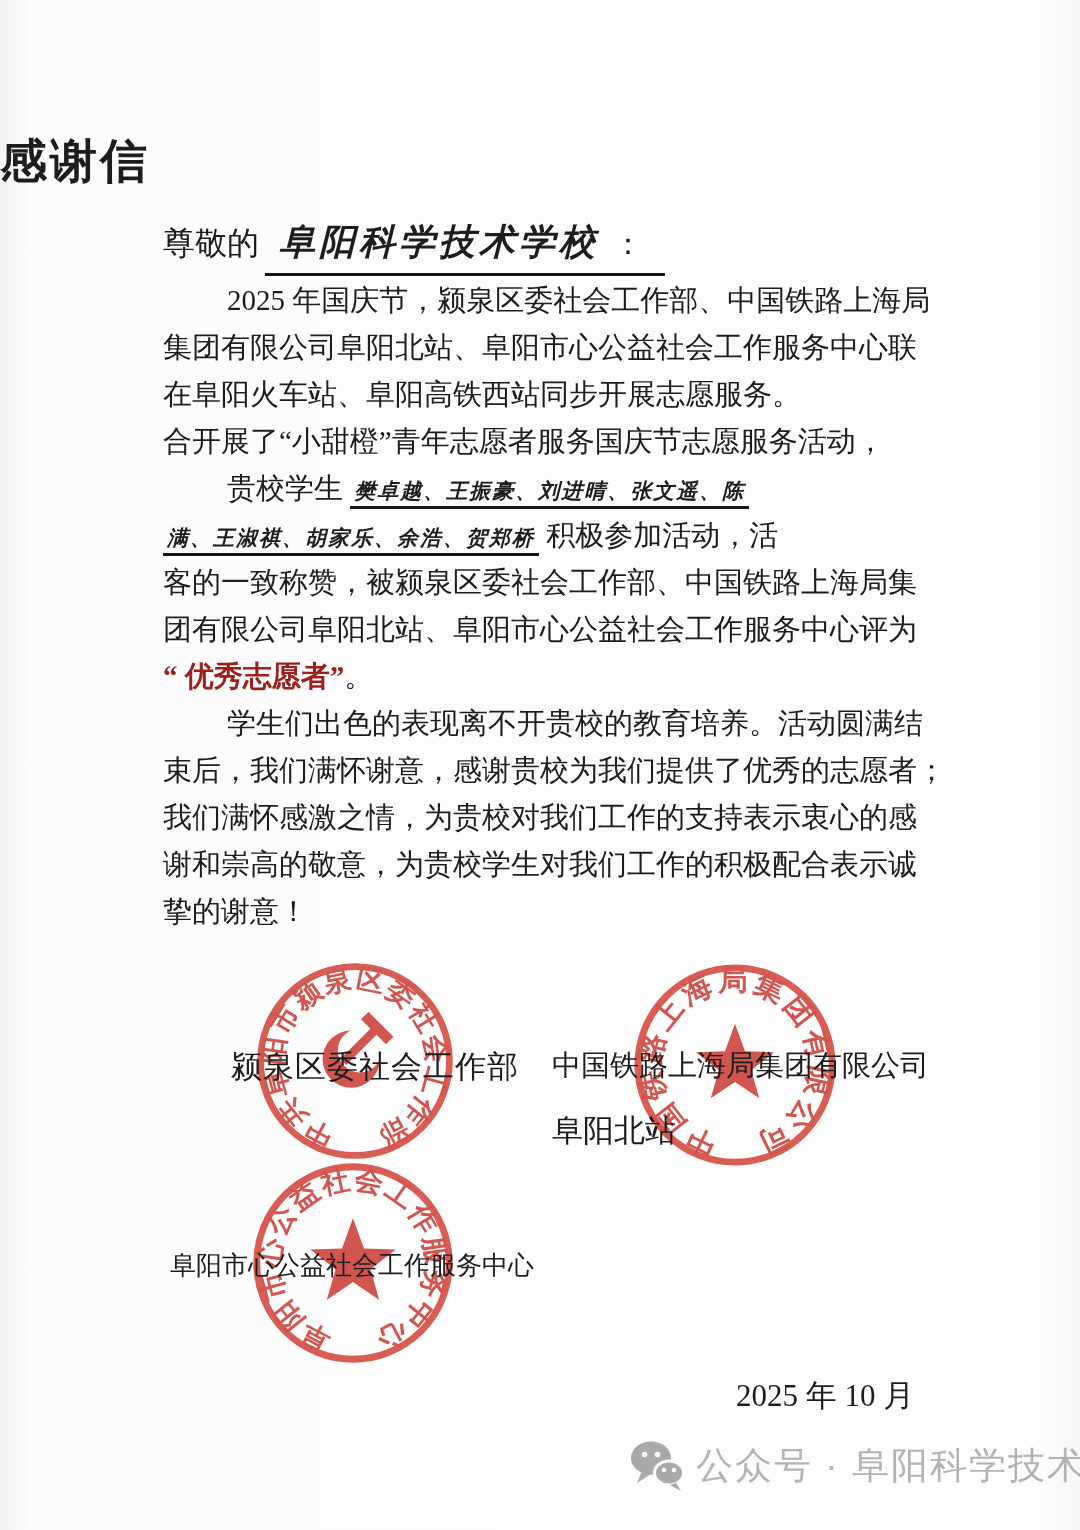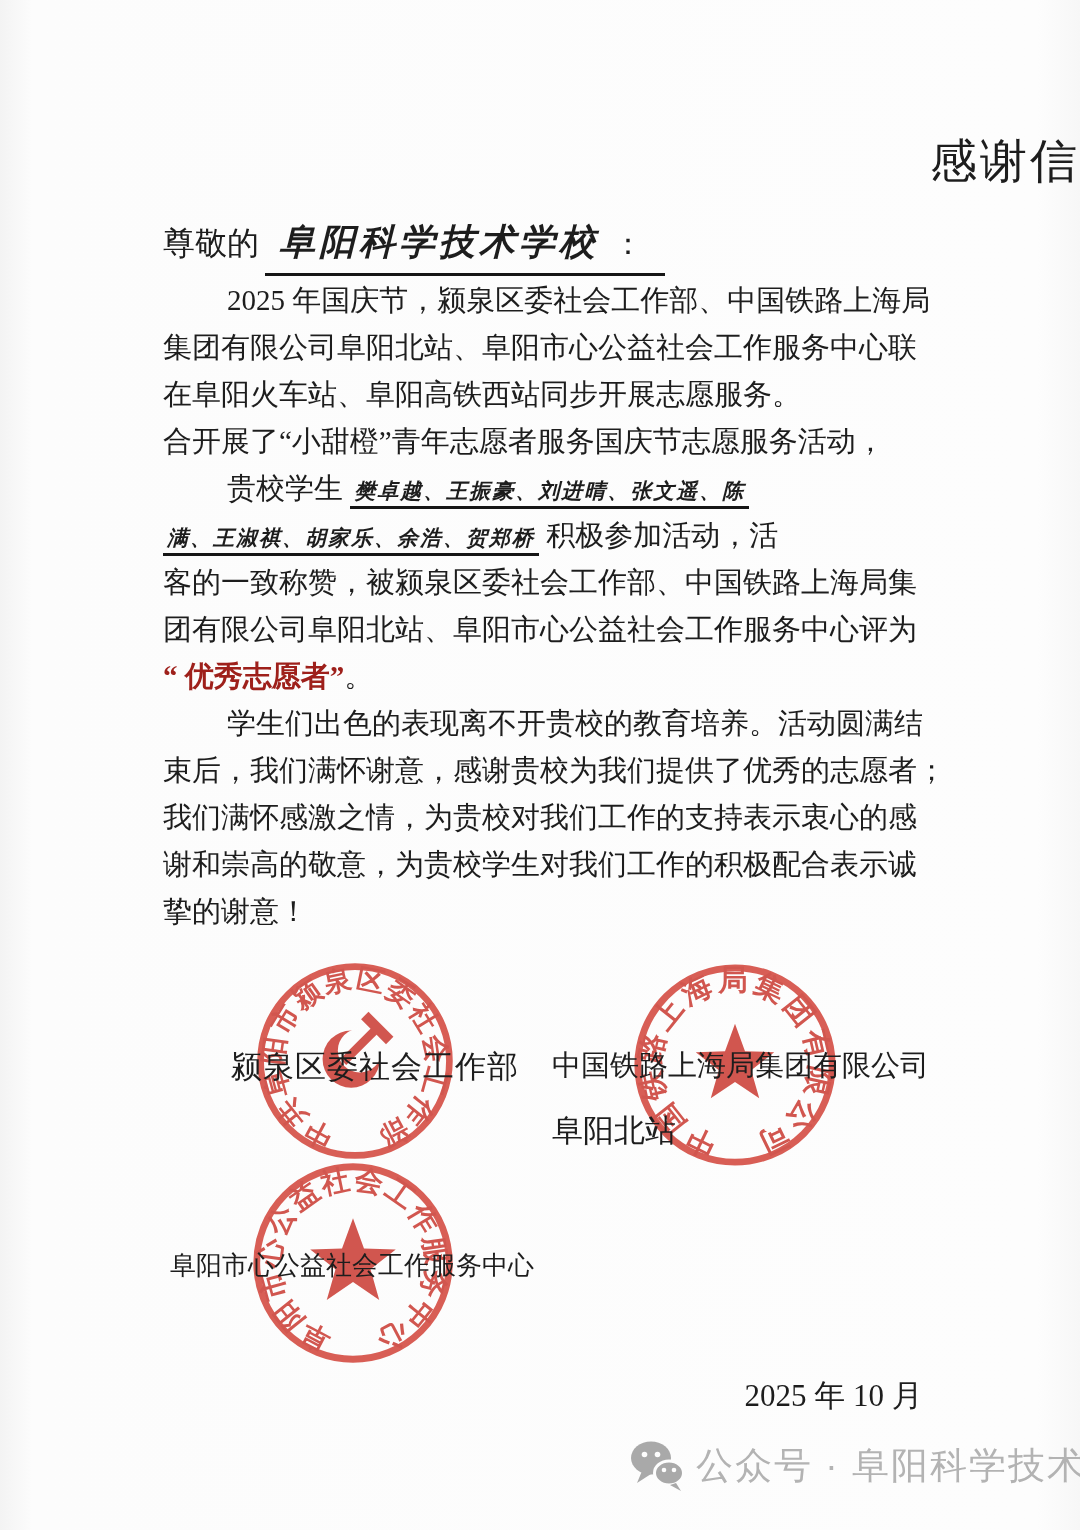--- a/index.html
+++ b/index.html
@@ -8,8 +8,8 @@
     background:linear-gradient(90deg,#f3f3f3 0,#fcfcfc 3%,#fdfdfd 96%,#f7f7f7 100%);
     font-family:"Liberation Serif","DejaVu Serif",serif;color:#1d1d1d;
   }
-  .title{position:absolute;top:130px;left:0;width:100%;text-align:right;
-    font-size:47px;font-weight:400;letter-spacing:3px;}
+  .title{position:absolute;top:130px;left:0;width:100%;text-align:left;
+    font-size:47px;font-weight:700;letter-spacing:3px;}
   .salutation{position:absolute;left:163px;top:218px;font-size:32px;white-space:nowrap;z-index:2;font-family:Liberation Serif, serif;}
   .u-wrap{display:inline-block;border-bottom:3px solid #161616;padding:0 22px 6px 14px;margin-left:6px;}
   .script{font-weight:700;font-style:italic;letter-spacing:4px;font-size:36px;}

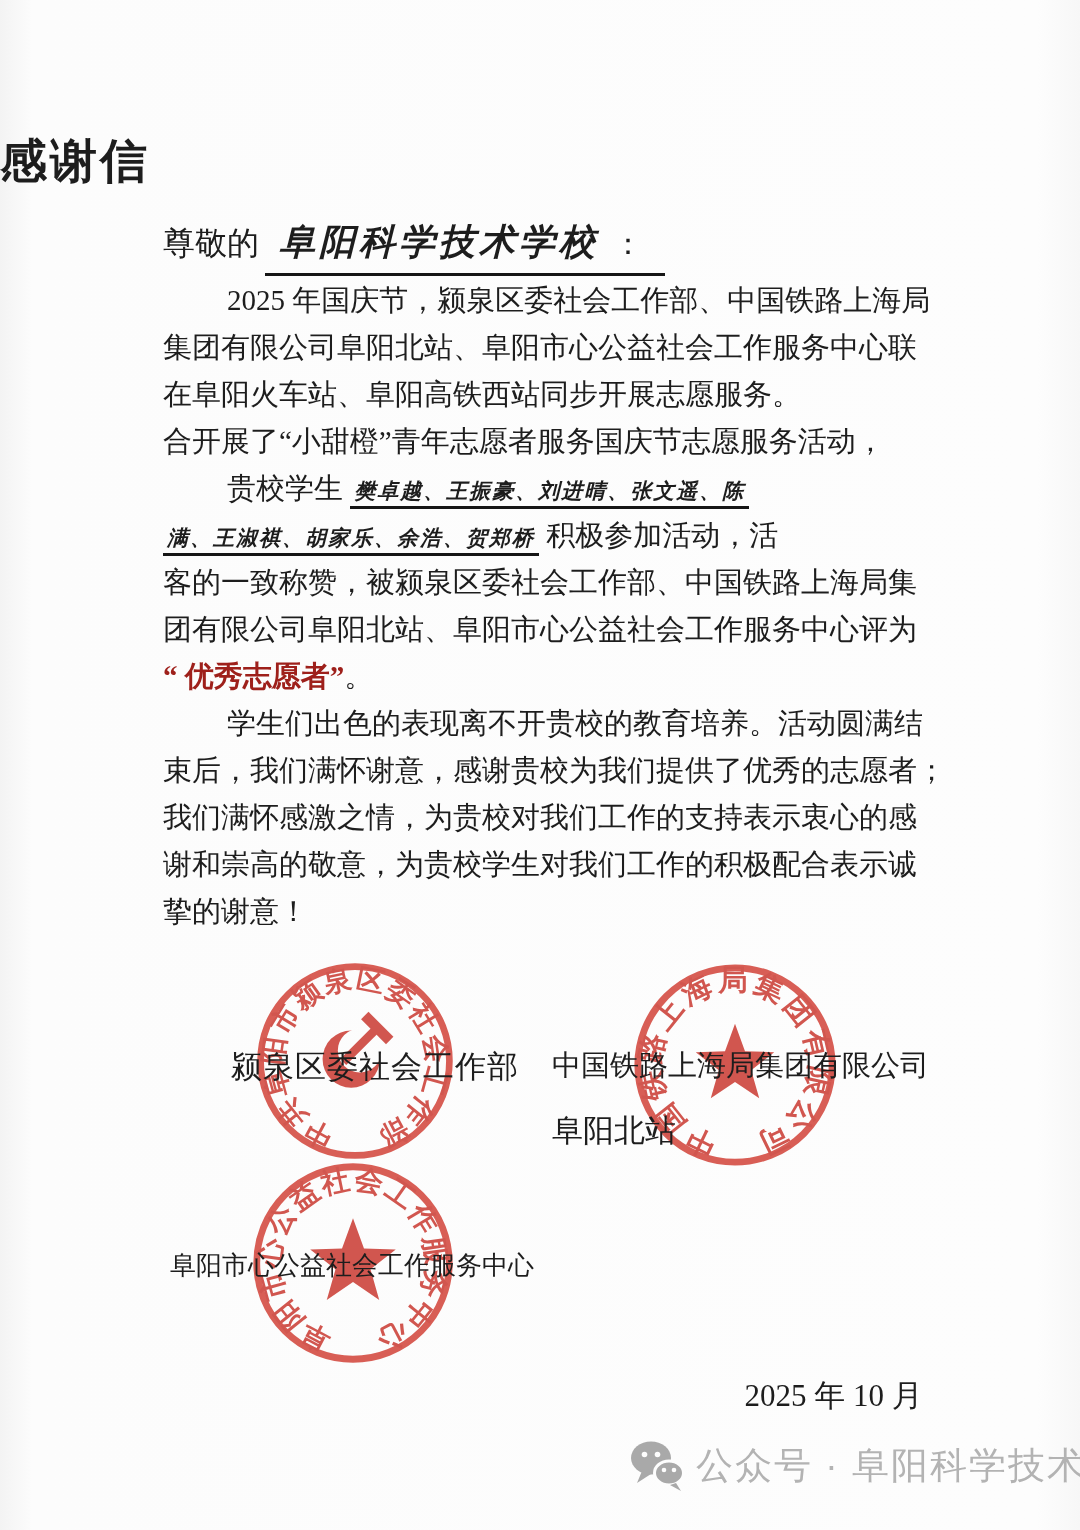--- a/index.html
+++ b/index.html
@@ -25,7 +25,7 @@
   .sig-org2{left:552px;top:1046px;width:377px;text-align:center;font-size:29px;}
   .sig-org2b{left:552px;top:1110px;width:377px;text-align:left;font-size:31px;}
   .sig-org3{left:170px;top:1248px;font-size:26px;}
-  .sig-date{left:736px;top:1375px;width:195px;text-align:center;font-size:31px;}
+  .sig-date{left:736px;top:1375px;width:195px;text-align:left;font-size:31px;}
   .stamp{position:absolute;z-index:1;opacity:0.88;}
   .footer{position:absolute;left:630px;top:1440px;display:flex;align-items:center;z-index:2;}
   .footer-label{margin-left:10px;font-family:"Liberation Sans","DejaVu Sans",sans-serif;

